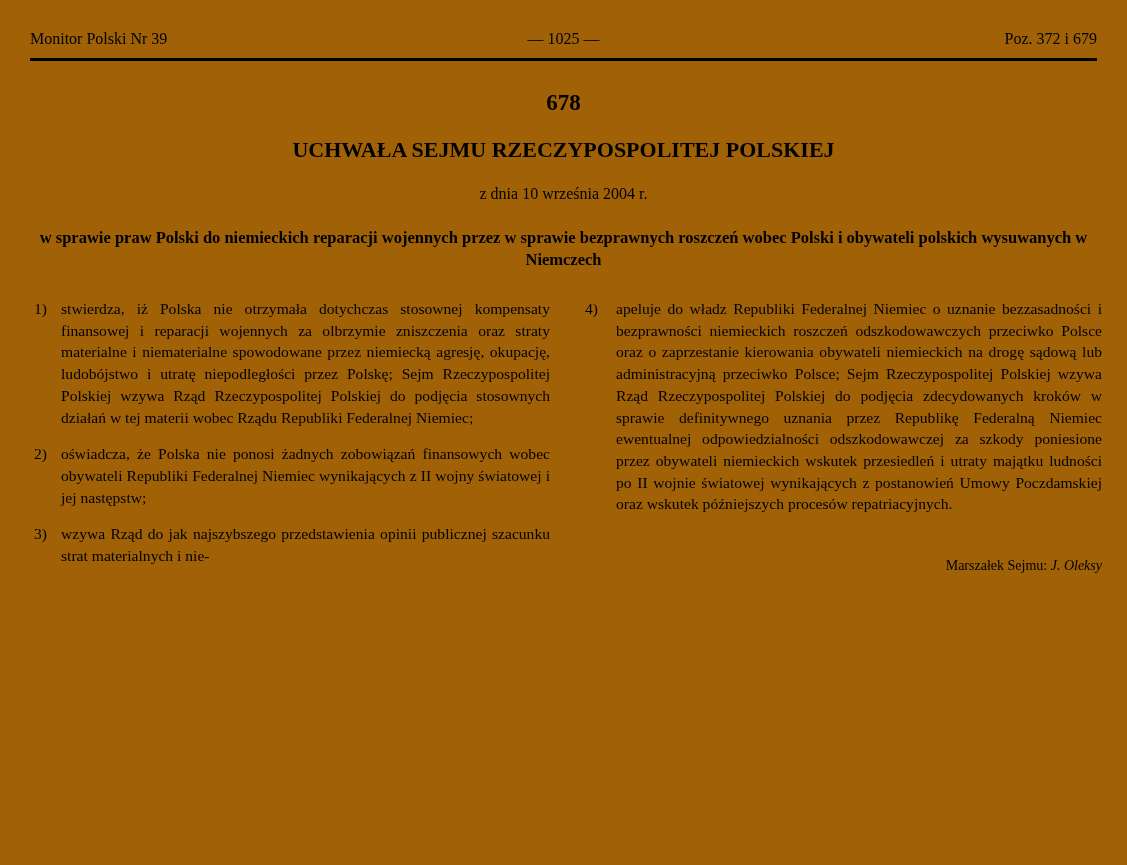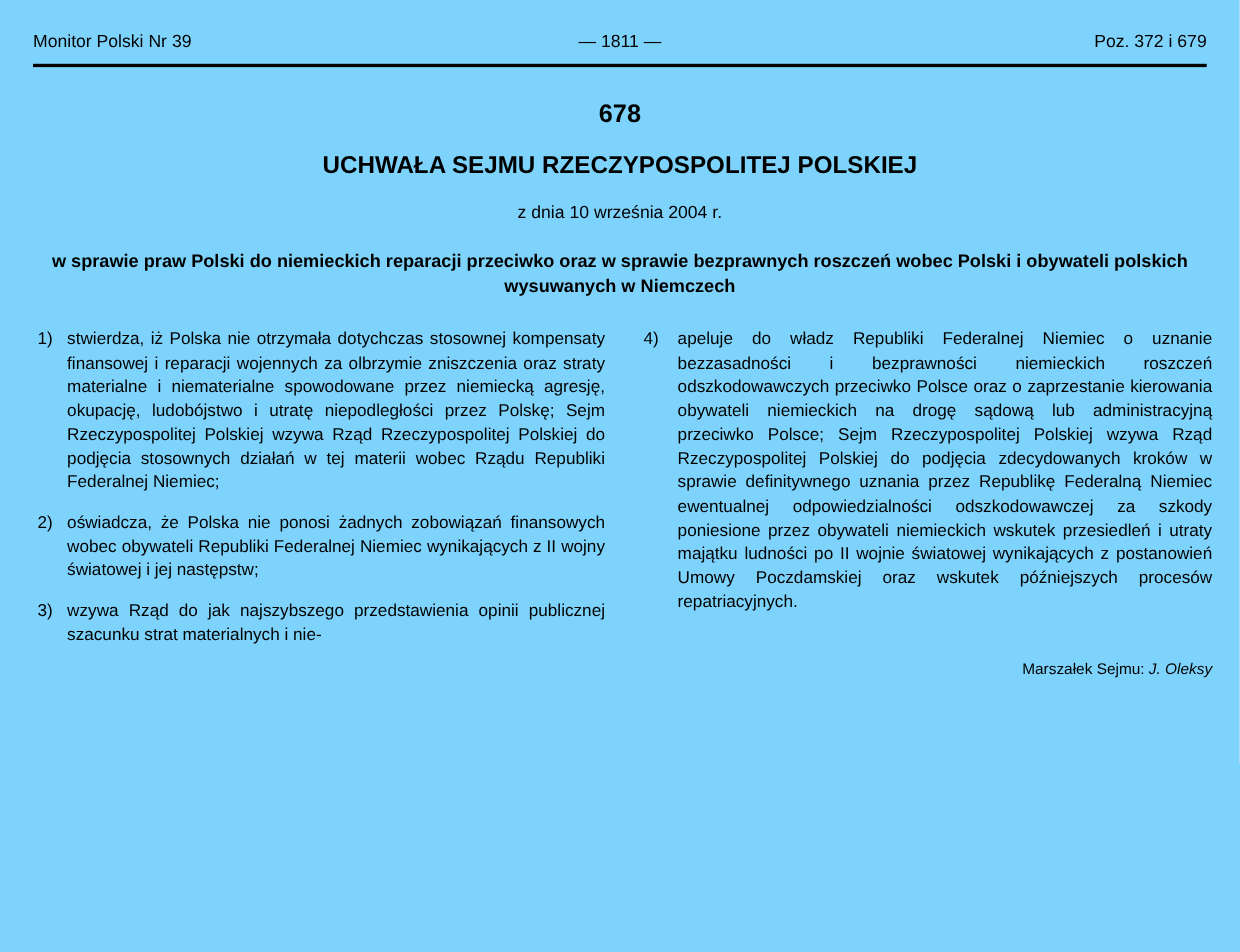--- a/index.html
+++ b/index.html
@@ -11,9 +11,9 @@
     position: relative;
     width: 1127px;
     height: 865px;
-    background: #7dd3fc;
+    background: #a16207;
     color: #000000;
-    font-family: Liberation Sans, sans-serif;
+    font-family: Liberation Serif, serif;
     margin: 0 auto;
     overflow: hidden;
   }

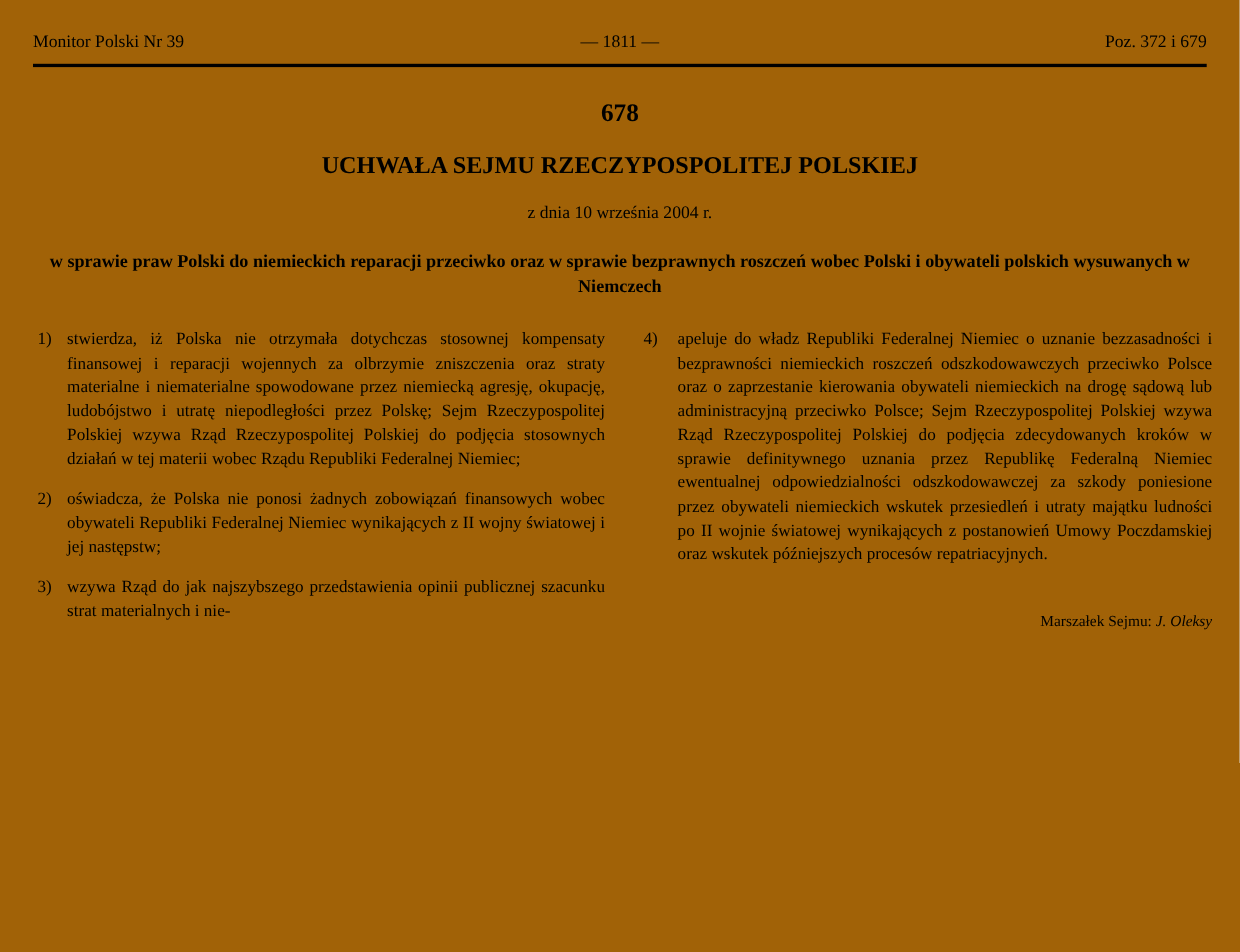--- a/index.html
+++ b/index.html
@@ -130,7 +130,7 @@
 
   <div class="running-head">
     <span class="rh-left">Monitor Polski Nr 39</span>
-    <span class="rh-center">— 1811 —</span>
+    <span class="rh-center">— 1025 —</span>
     <span class="rh-right">Poz. 372 i 679</span>
   </div>
   <div class="head-rule"></div>

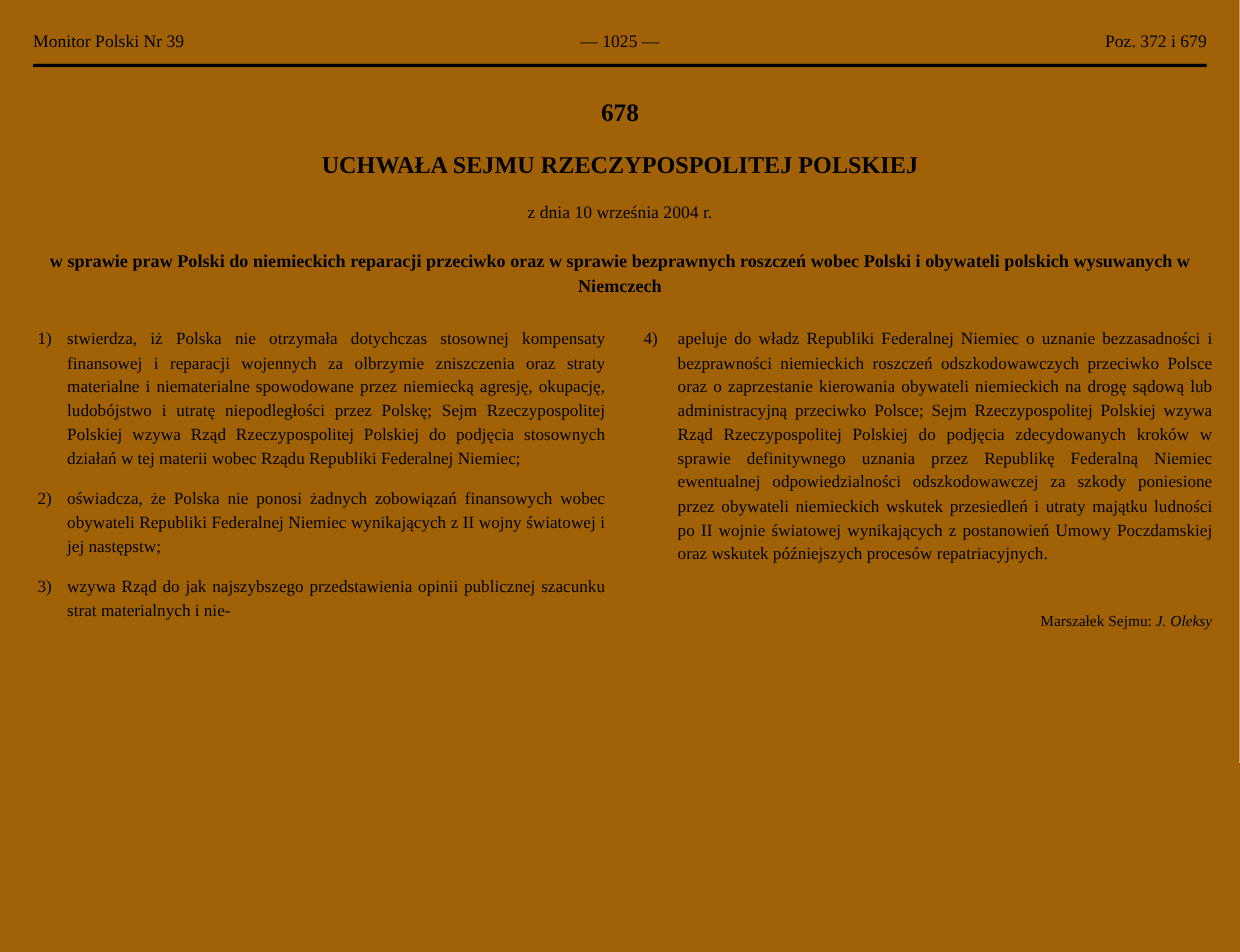--- a/index.html
+++ b/index.html
@@ -138,7 +138,7 @@
   <div class="act-number">678</div>
   <div class="act-type">UCHWAŁA SEJMU RZECZYPOSPOLITEJ POLSKIEJ</div>
   <div class="act-date">z dnia 10 września 2004 r.</div>
-  <div class="act-subject">w sprawie praw Polski do niemieckich reparacji przeciwko oraz w sprawie bezprawnych roszczeń wobec Polski i obywateli polskich wysuwanych w Niemczech</div>
+  <div class="act-subject">w sprawie praw Polski do niemieckich reparacji wojennych przez w sprawie bezprawnych roszczeń wobec Polski i obywateli polskich wysuwanych w Niemczech</div>
 
   <div class="body-col col-left">
 

